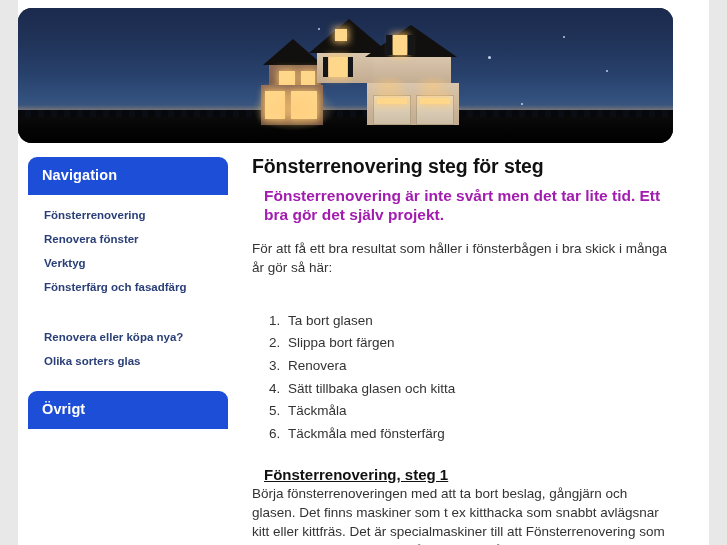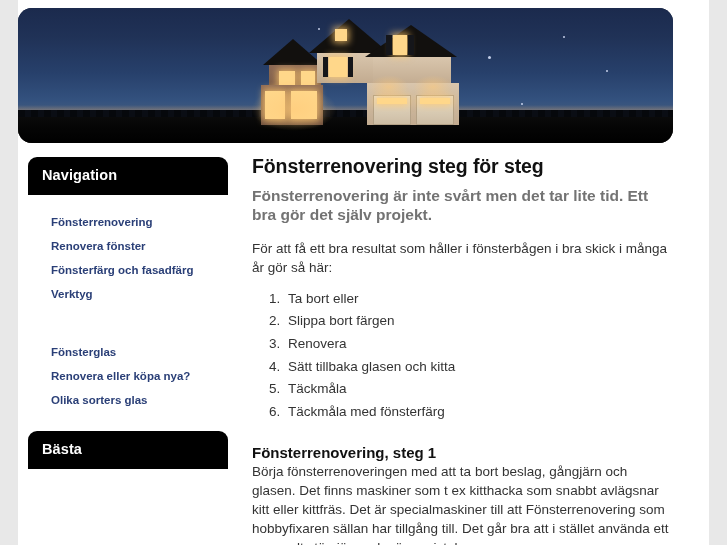--- a/index.html
+++ b/index.html
@@ -99,7 +99,7 @@
 
   .navbox { margin-bottom: 0; }
   .navhead {
-    background: #000000;
+    background: #1d4ed8;
     color: #ffffff;
     font-size: 14.5px;
     font-weight: bold;

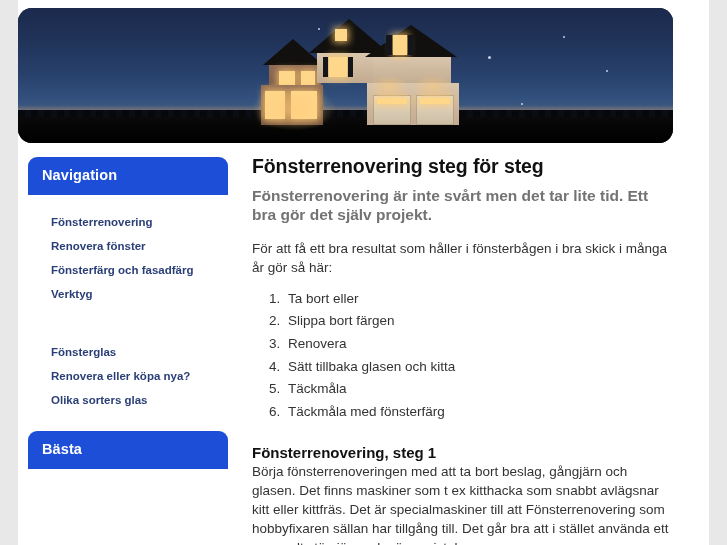--- a/index.html
+++ b/index.html
@@ -130,10 +130,10 @@
     line-height: 1.15;
   }
   h2.sub {
-    margin: 0 0 14px 0;
+    margin: 0 0 14px 12px;
     font-size: 15.5px;
     font-weight: bold;
-    color: #737373;
+    color: #a21caf;
     line-height: 1.22;
   }
   p.body {

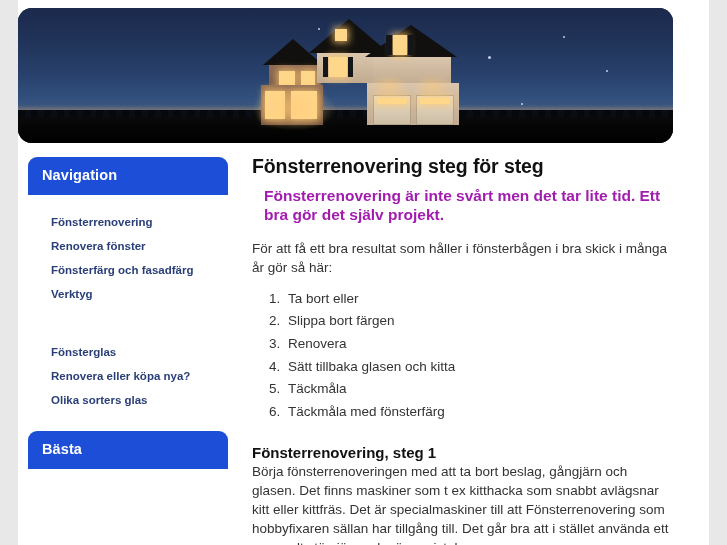--- a/index.html
+++ b/index.html
@@ -108,7 +108,7 @@
     letter-spacing: .1px;
     line-height: 1.1;
   }
-  .navlist { list-style: none; margin: 7px; padding: 10px 0 0 0; }
+  .navlist { list-style: none; margin: 0; padding: 10px 0 0 0; }
   .navlist li { margin: 0 0 6px 0; }
   .navlist a {
     display: inline-block;

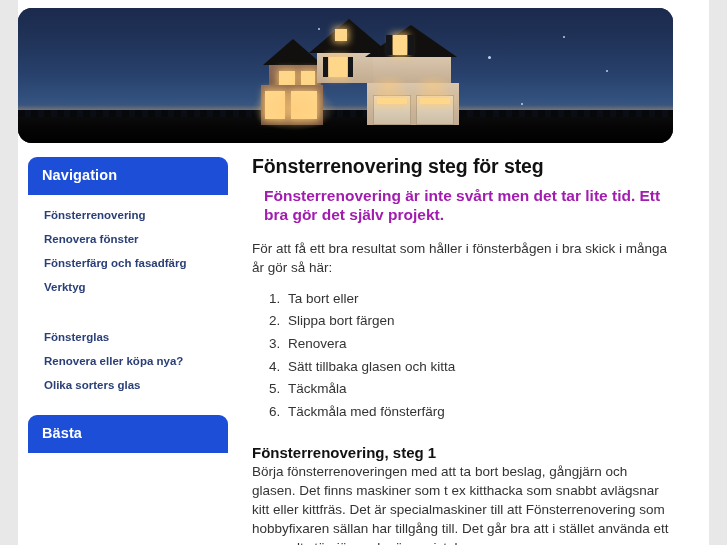--- a/index.html
+++ b/index.html
@@ -137,7 +137,7 @@
     line-height: 1.22;
   }
   p.body {
-    margin: 0 0 10px 0;
+    margin: 0 0 32px 0;
     font-size: 13.5px;
     color: #333333;
     line-height: 1.42;

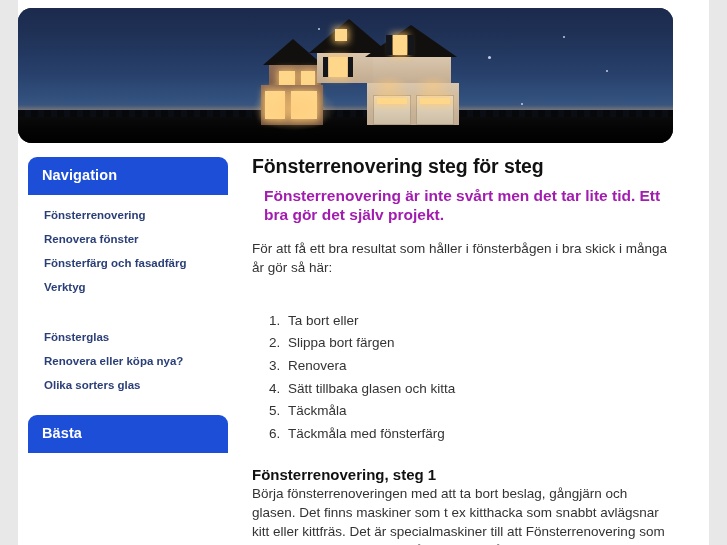--- a/index.html
+++ b/index.html
@@ -226,8 +226,8 @@
       <ul class="navlist">
         <li><a href="#">Fönsterrenovering</a></li>
         <li><a href="#">Renovera fönster</a></li>
+        <li><a href="#">Verktyg</a></li>
         <li><a href="#">Fönsterfärg och fasadfärg</a></li>
-        <li><a href="#">Verktyg</a></li>
       </ul>
     </div>
 

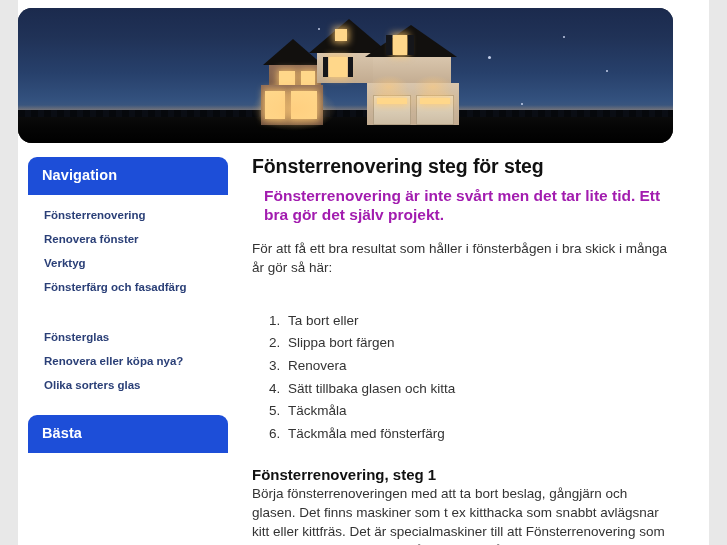--- a/index.html
+++ b/index.html
@@ -259,7 +259,7 @@
     <p class="body">För att få ett bra resultat som håller i fönsterbågen i bra skick i många år gör så här:</p>
 
     <ol class="steps">
-      <li>Ta bort eller</li>
+      <li>Ta bort glasen</li>
       <li>Slippa bort färgen</li>
       <li>Renovera</li>
       <li>Sätt tillbaka glasen och kitta</li>

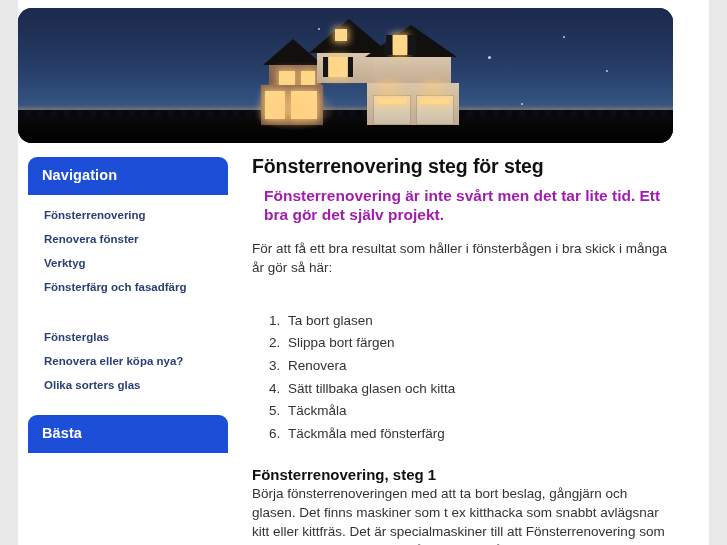--- a/index.html
+++ b/index.html
@@ -235,7 +235,6 @@
 
     <div class="navbox">
       <ul class="navlist">
-        <li><a href="#">Fönsterglas</a></li>
         <li><a href="#">Renovera eller köpa nya?</a></li>
         <li><a href="#">Olika sorters glas</a></li>
       </ul>

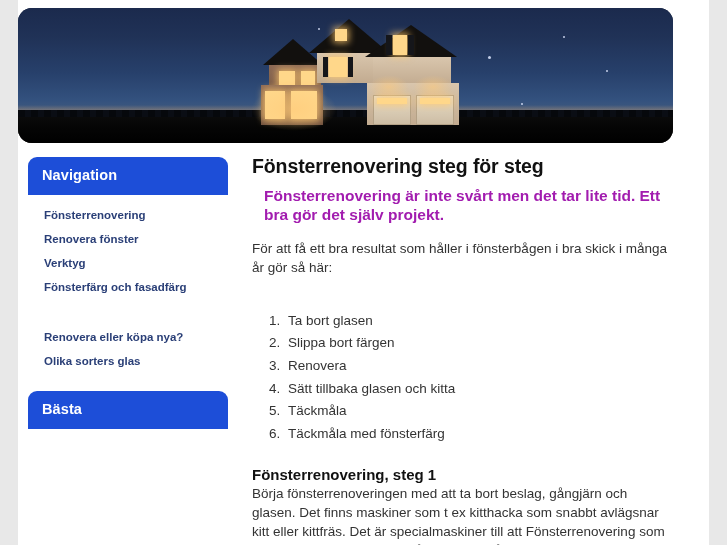--- a/index.html
+++ b/index.html
@@ -243,7 +243,7 @@
     <div class="gap"></div>
 
     <div class="navbox">
-      <div class="navhead">Bästa</div>
+      <div class="navhead">Övrigt</div>
       <ul class="navlist">
         
         

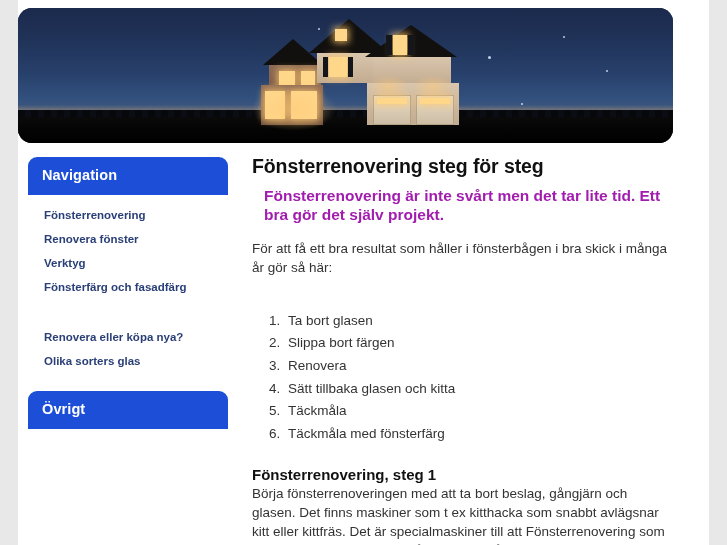--- a/index.html
+++ b/index.html
@@ -151,10 +151,11 @@
   }
   ol.steps li { padding-left: 4px; }
   h3.stephead {
-    margin: 0 0 1px 0;
+    margin: 0 0 1px 12px;
     font-size: 15px;
     font-weight: bold;
     color: #111111;
+    text-decoration: underline;
   }
   p.steptext {
     margin: 0;

